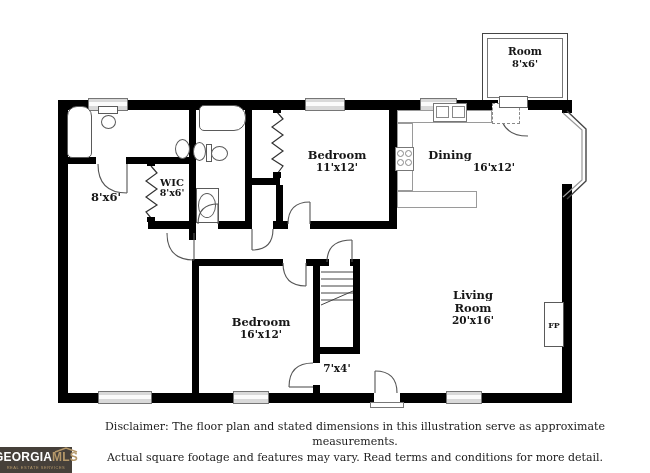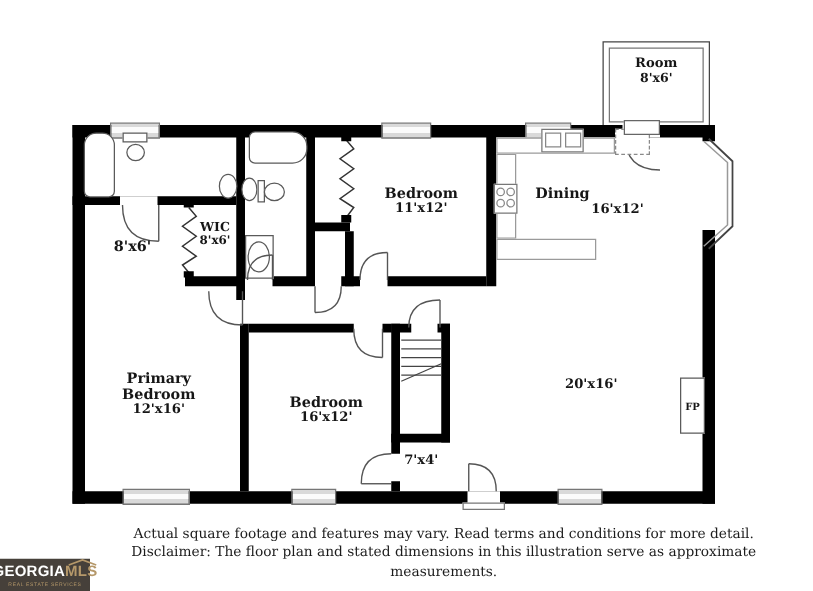--- a/index.html
+++ b/index.html
@@ -182,10 +182,6 @@
     <span class="nm">WIC</span>
     <span class="dm">8'x6'</span>
   </div>
-  <div class="lbl wrap" style="left:127px;top:315px;width:76px">
-    <span class="nm">Primary Bedroom</span>
-    <span class="dm">12'x16'</span>
-  </div>
   <div class="lbl" style="left:261px;top:328px">
     <span class="nm">Bedroom</span>
     <span class="dm">16'x12'</span>

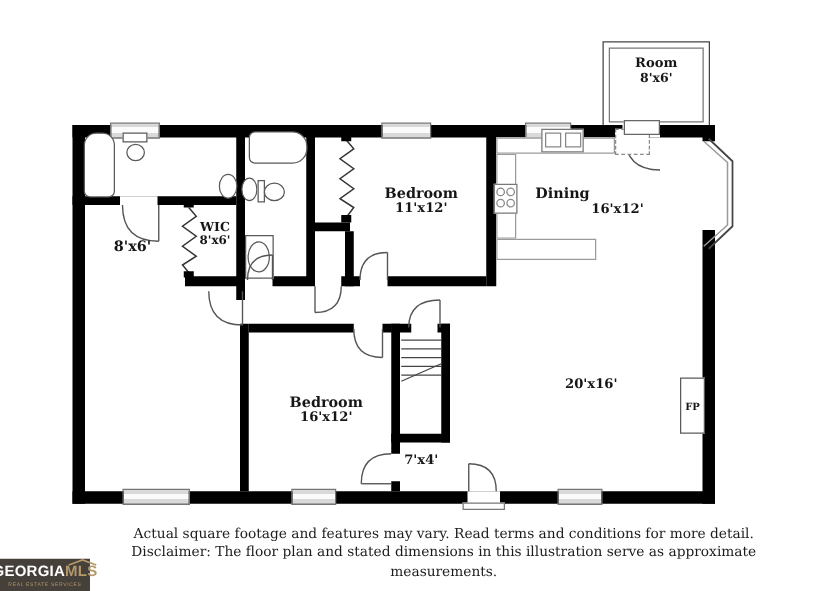--- a/index.html
+++ b/index.html
@@ -190,6 +190,7 @@
     <span class="dm" style="font-size:10.5px">7'x4'</span>
   </div>
   <div class="lbl wrap" style="left:473px;top:308px;width:54px">
+    <span class="nm">Living Room</span>
     <span class="dm">20'x16'</span>
   </div>
 

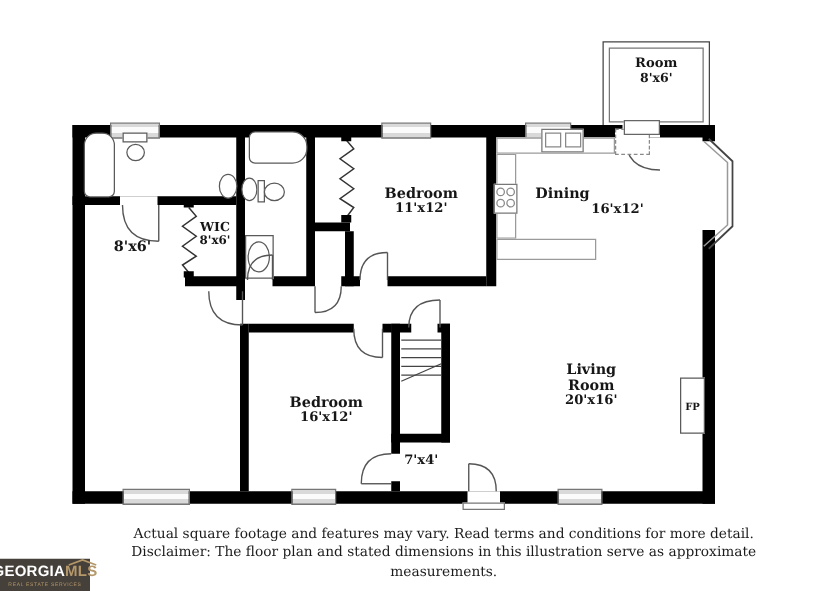--- a/index.html
+++ b/index.html
@@ -197,8 +197,8 @@
 </div>
 
 <div class="disclaimer">
+  <div>Disclaimer: The floor plan and stated dimensions in this illustration serve as approximate measurements.</div>
   <div>Actual square footage and features may vary. Read terms and conditions for more detail.</div>
-  <div>Disclaimer: The floor plan and stated dimensions in this illustration serve as approximate measurements.</div>
 </div>
 
 <div class="logo">

